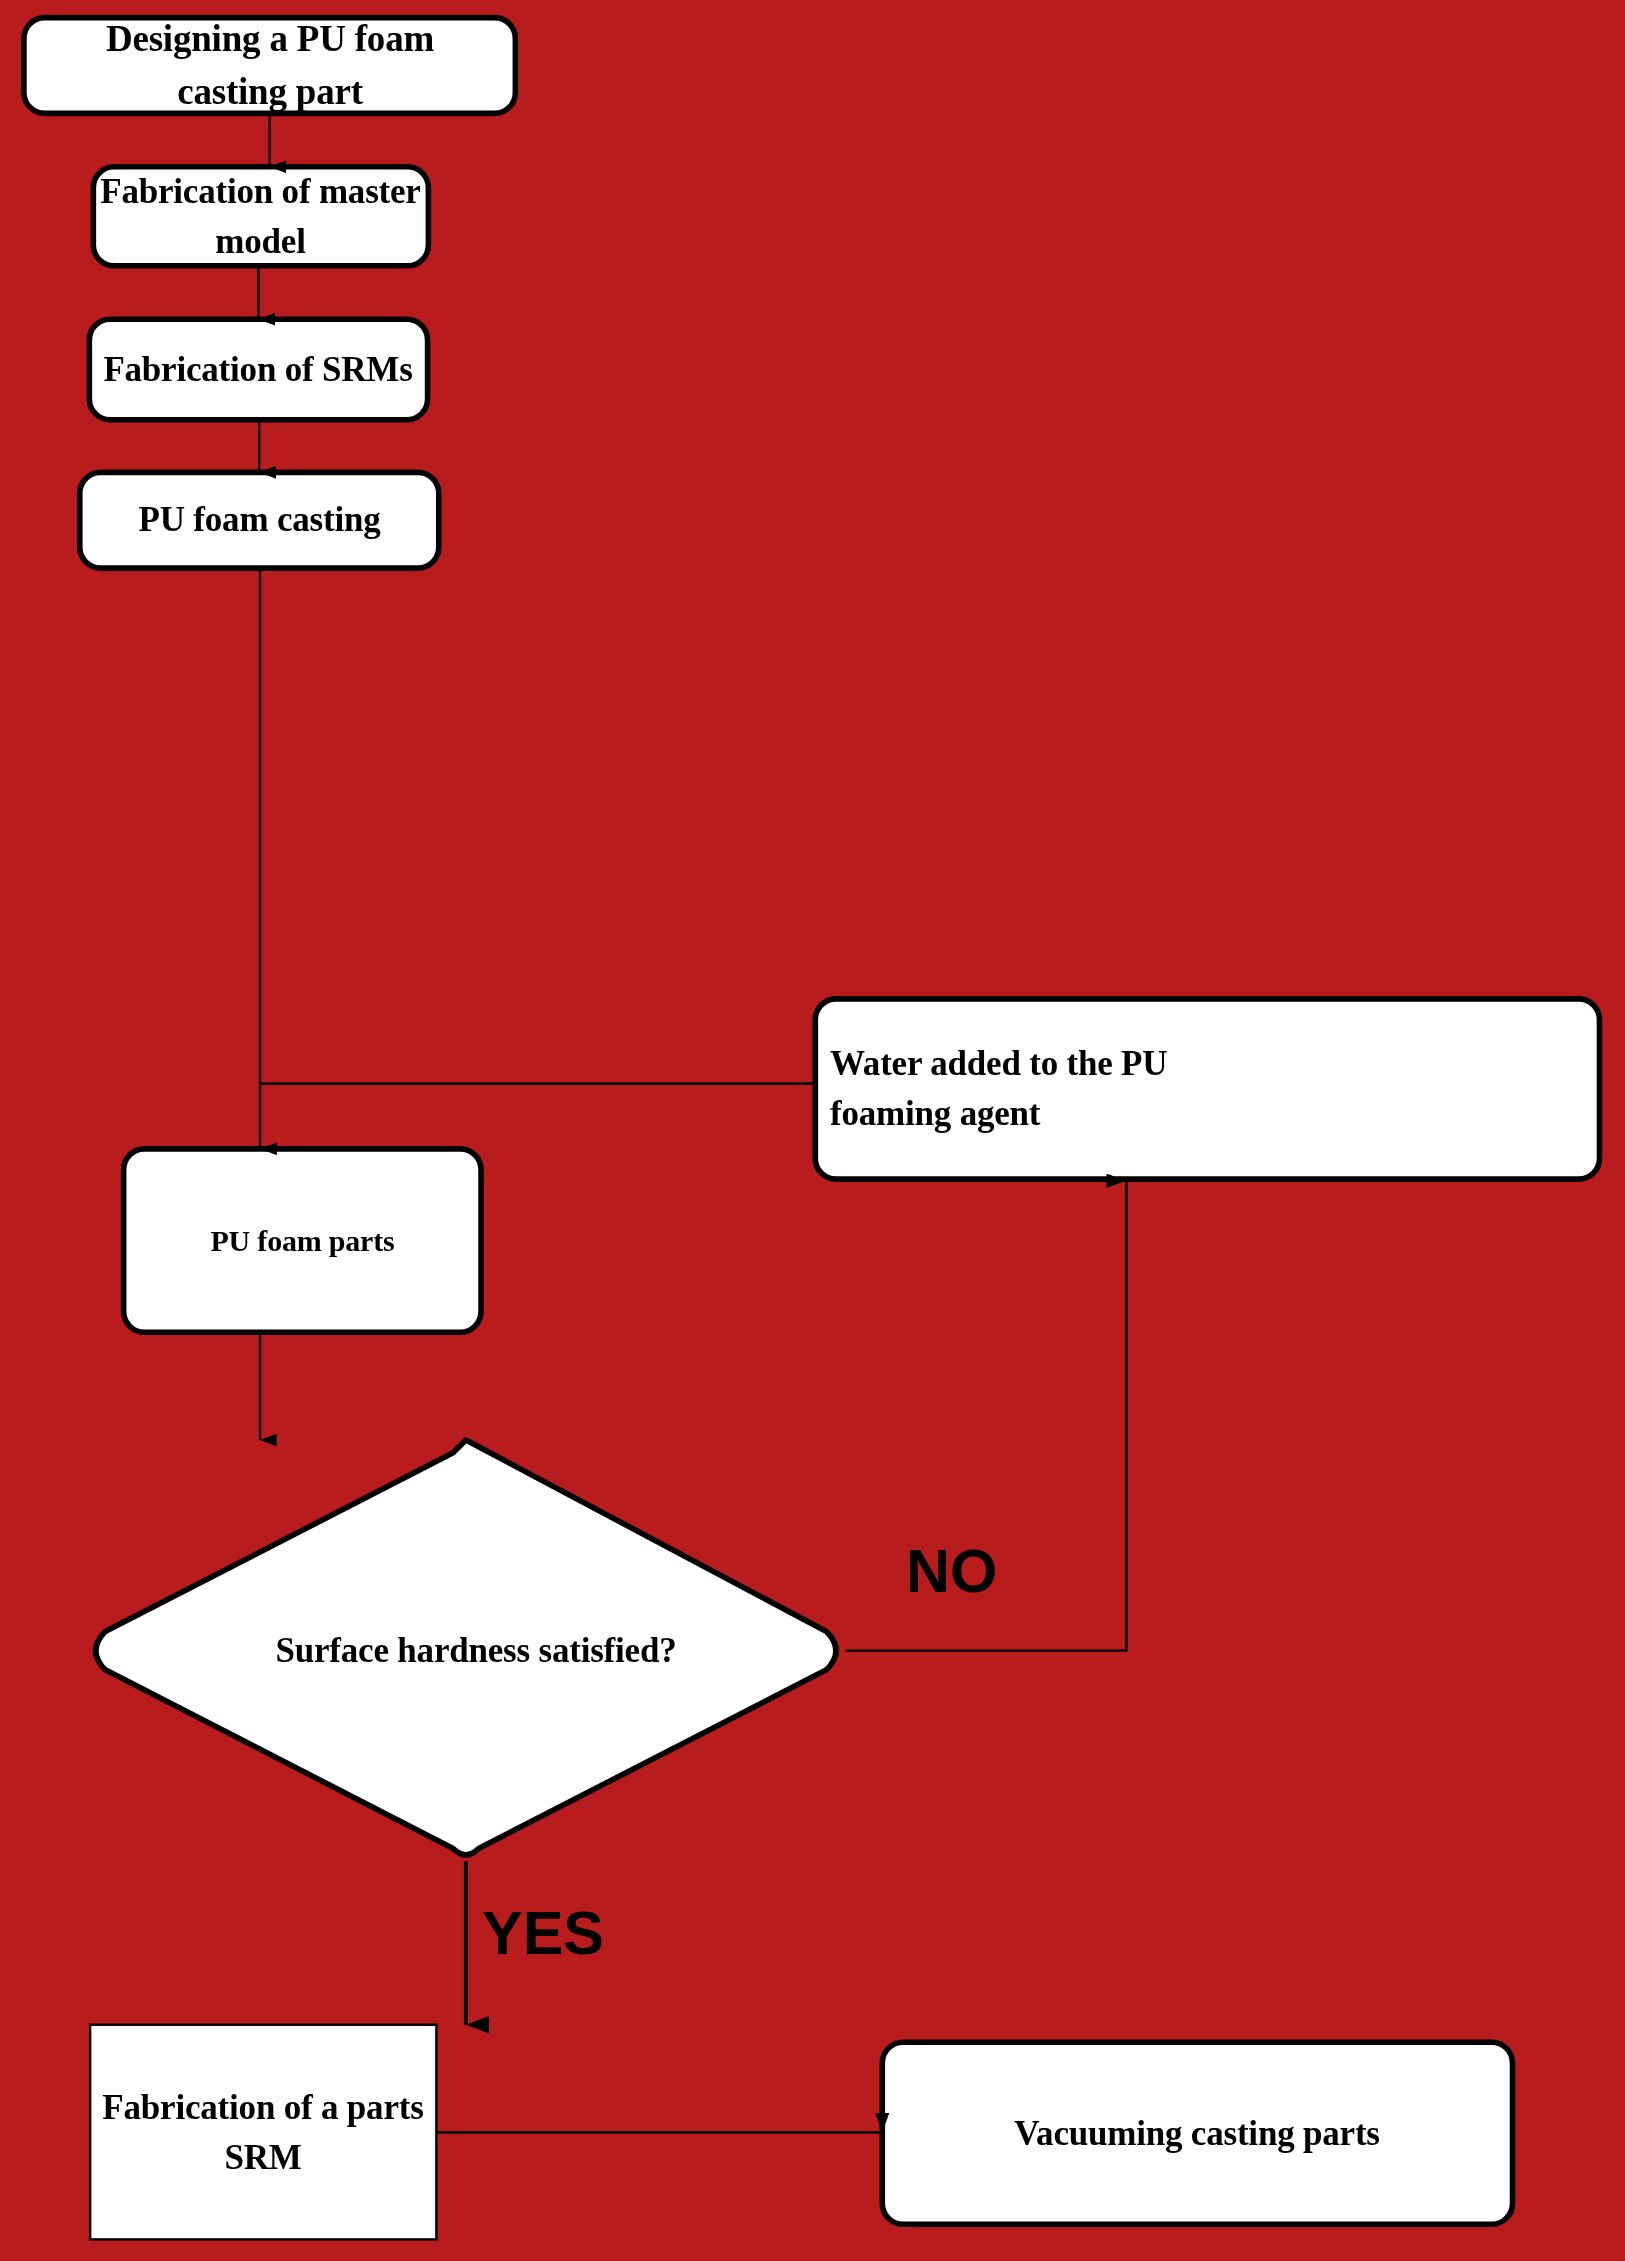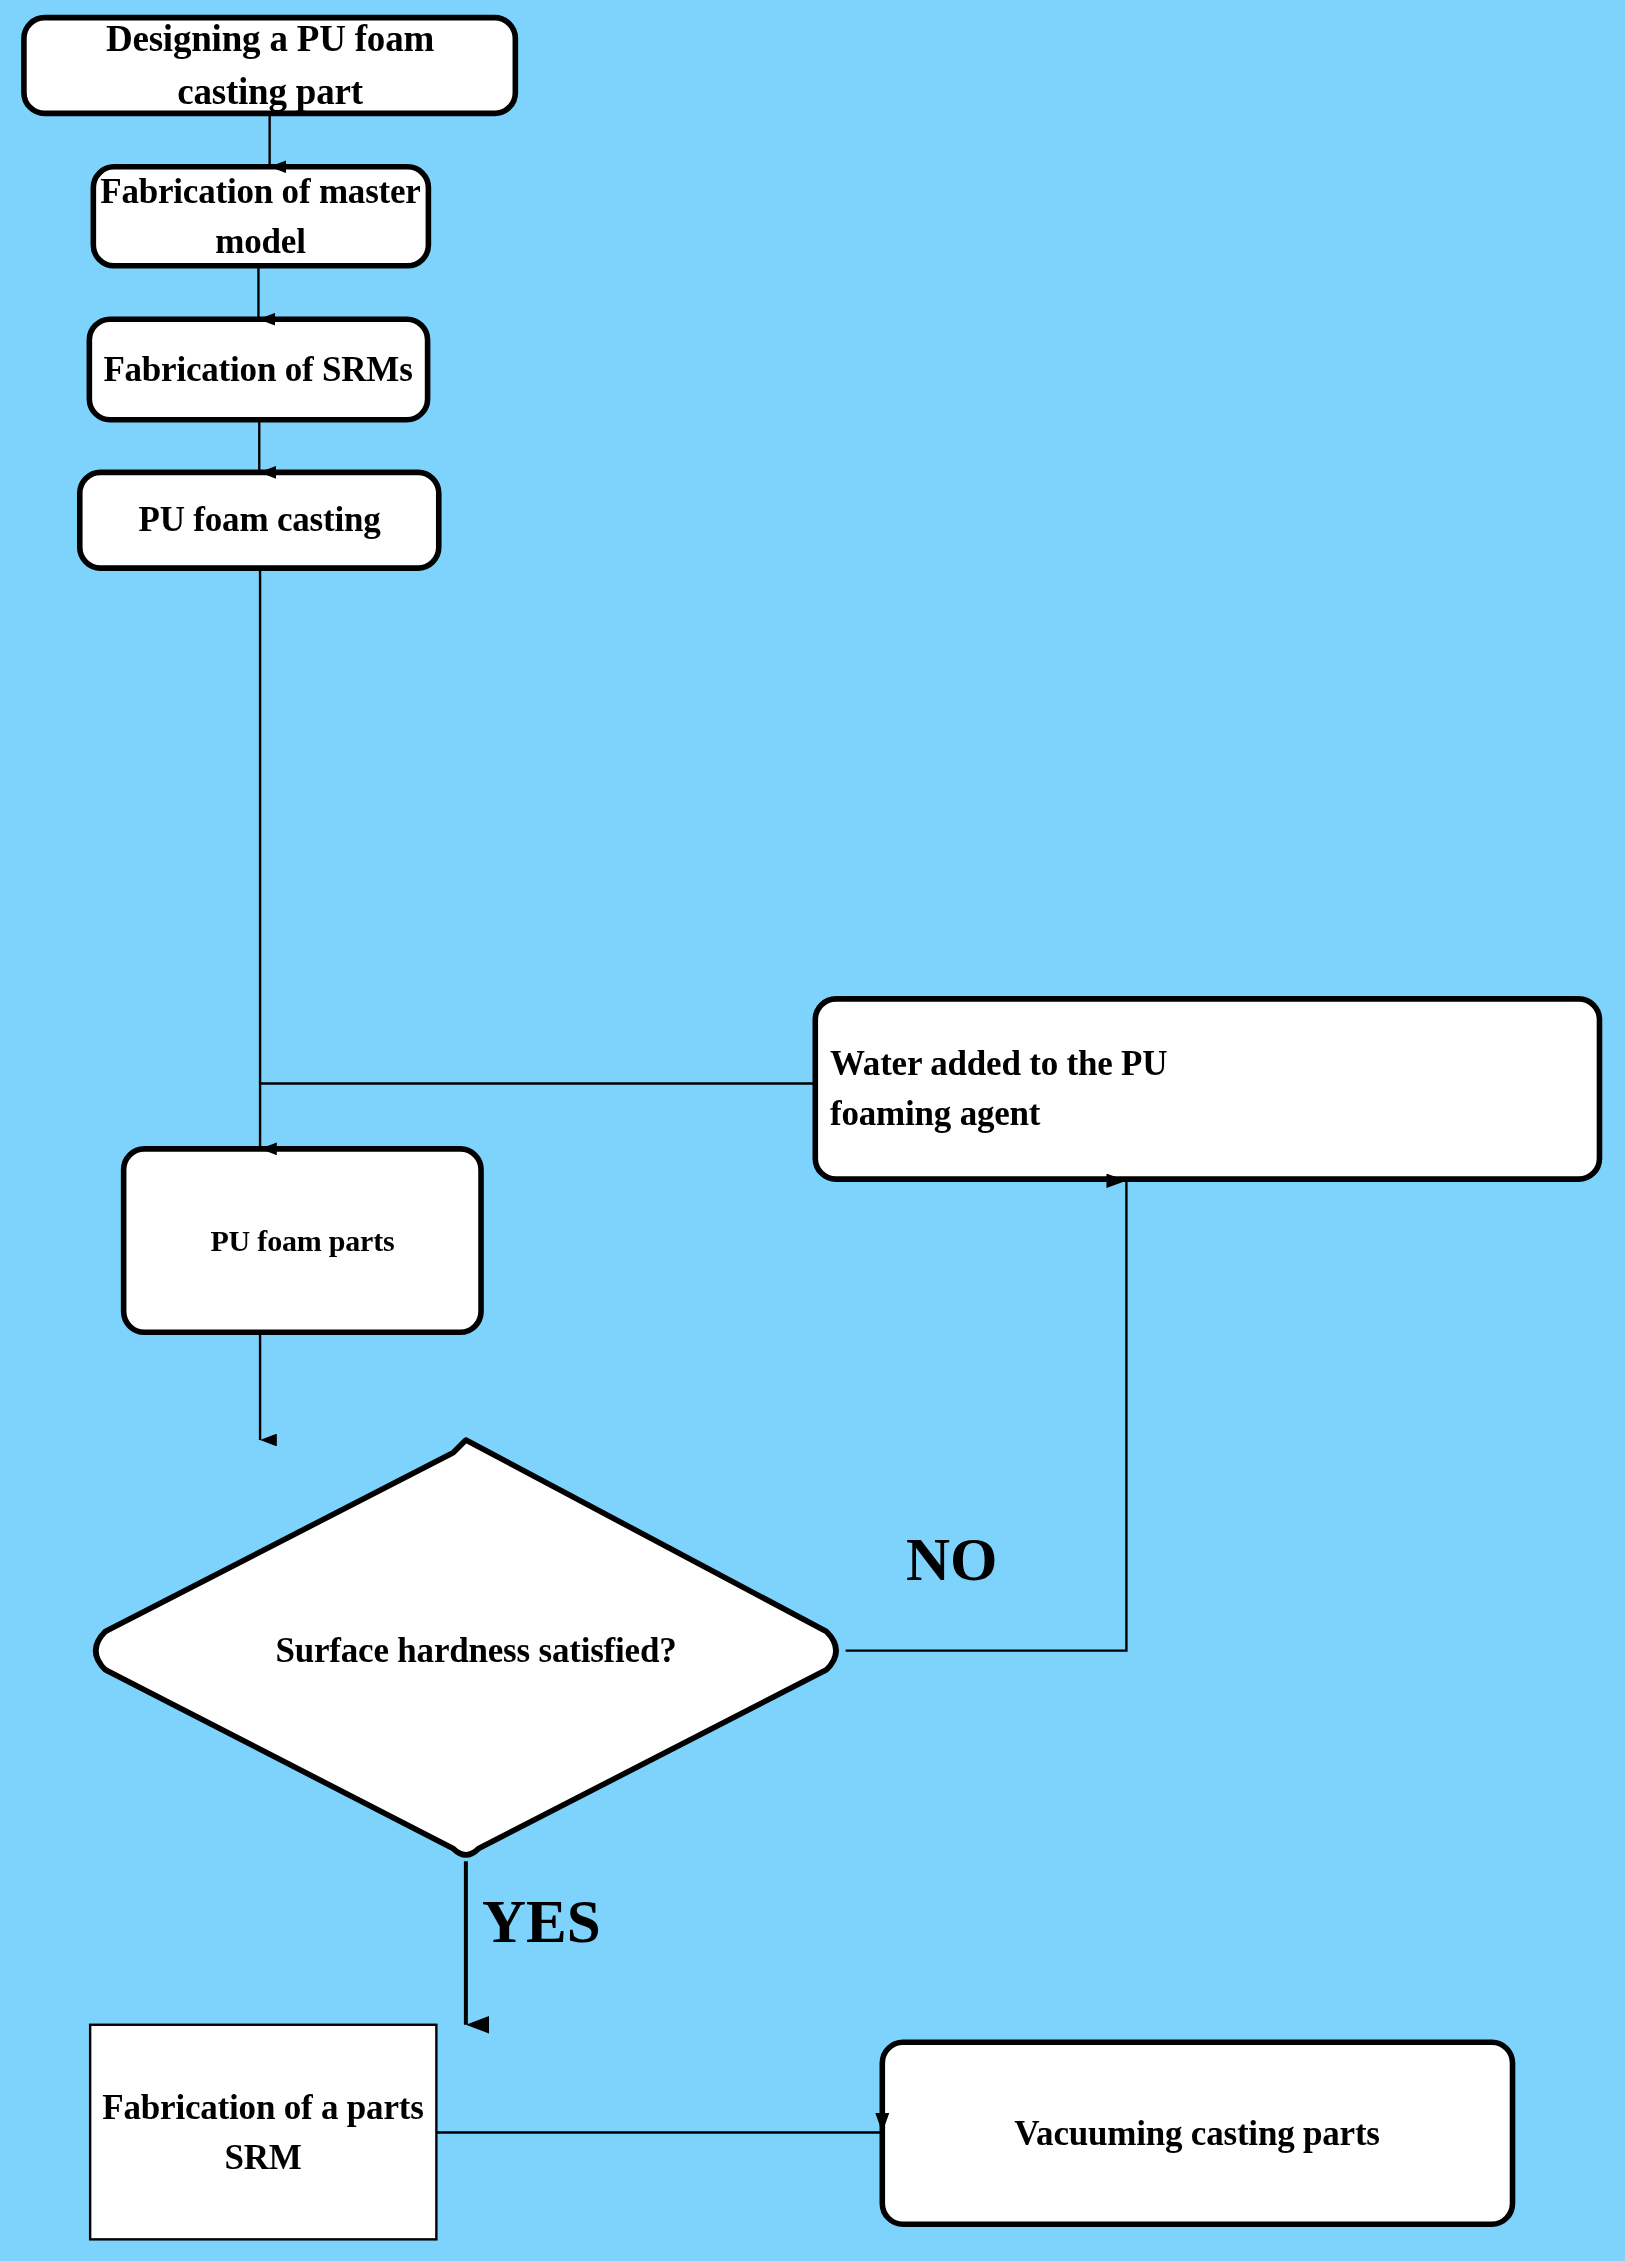--- a/index.html
+++ b/index.html
@@ -15,7 +15,7 @@
     position: relative;
     width: 1625px;
     height: 2261px;
-    background: #7dd3fc;
+    background: #b91c1c;
     overflow: hidden;
   }
   #flow-svg {

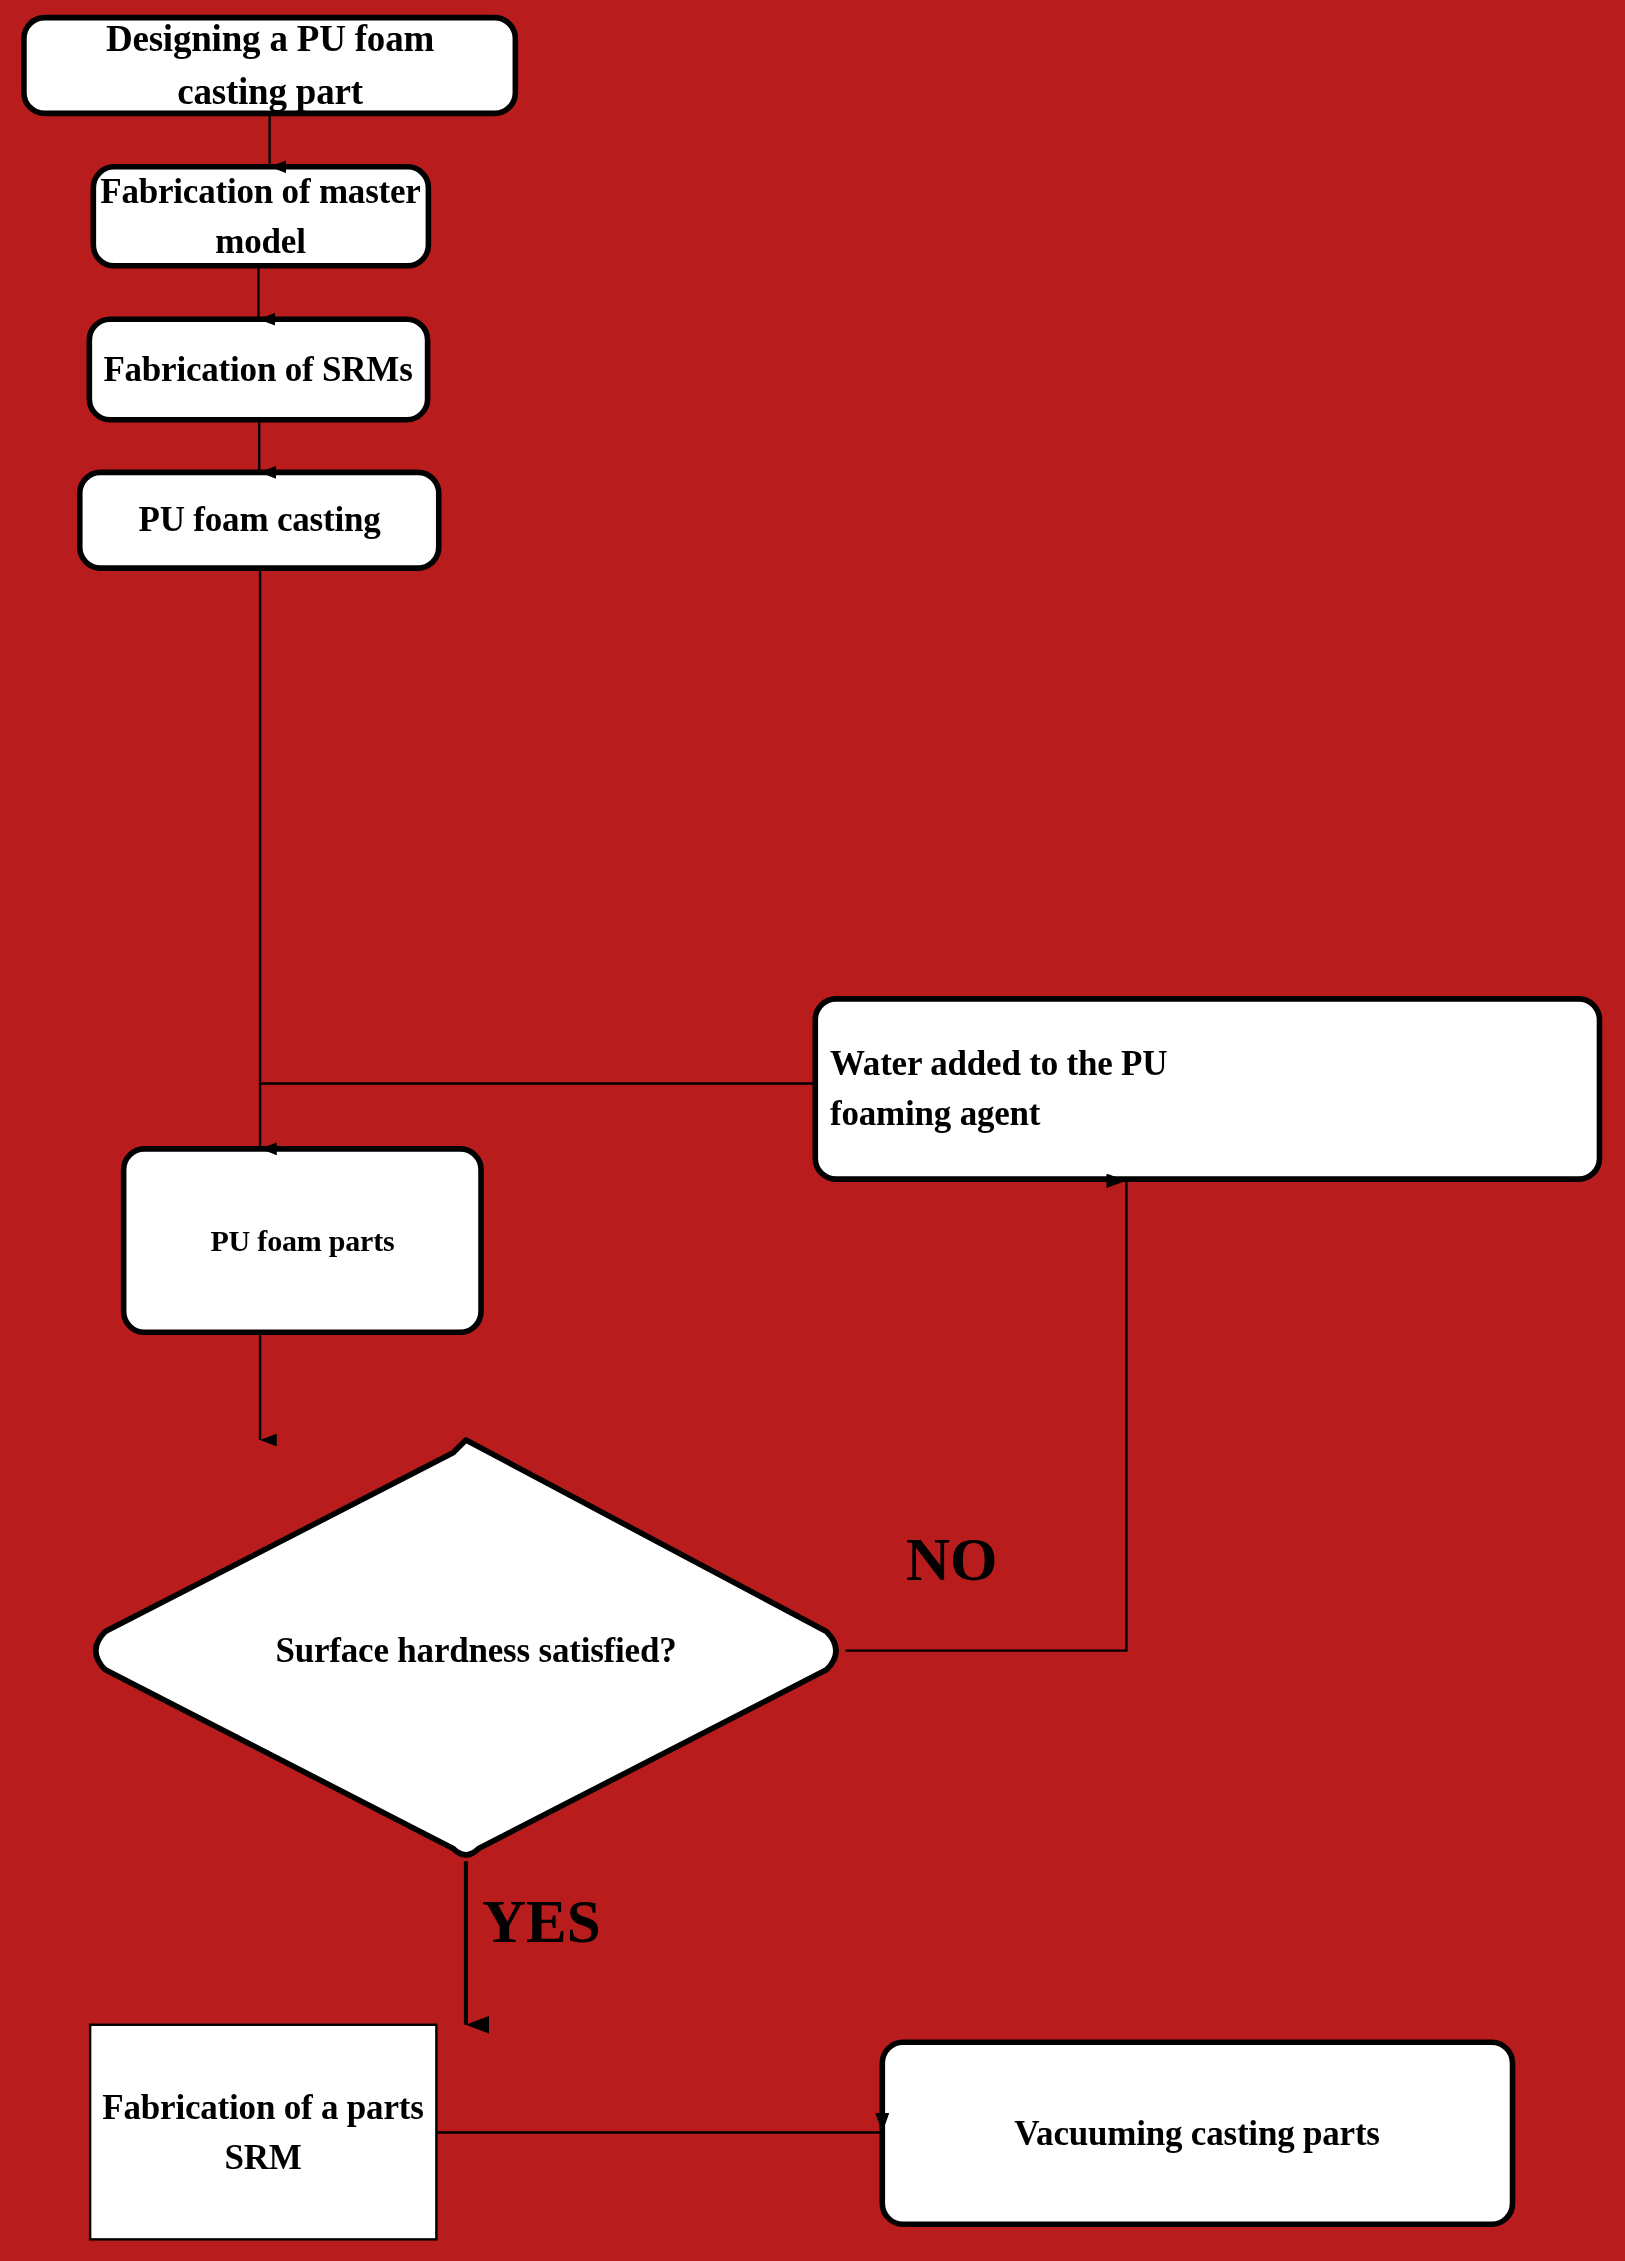--- a/index.html
+++ b/index.html
@@ -42,11 +42,12 @@
   }
   .edge-label {
     position: absolute;
-    font-family: Liberation Serif, serif;
+    font-family: Liberation Sans, sans-serif;
     font-weight: bold;
     color: #000000;
     line-height: 1;
     pointer-events: none;
+    margin-top: 12px;
   }
 </style>
 </head>

